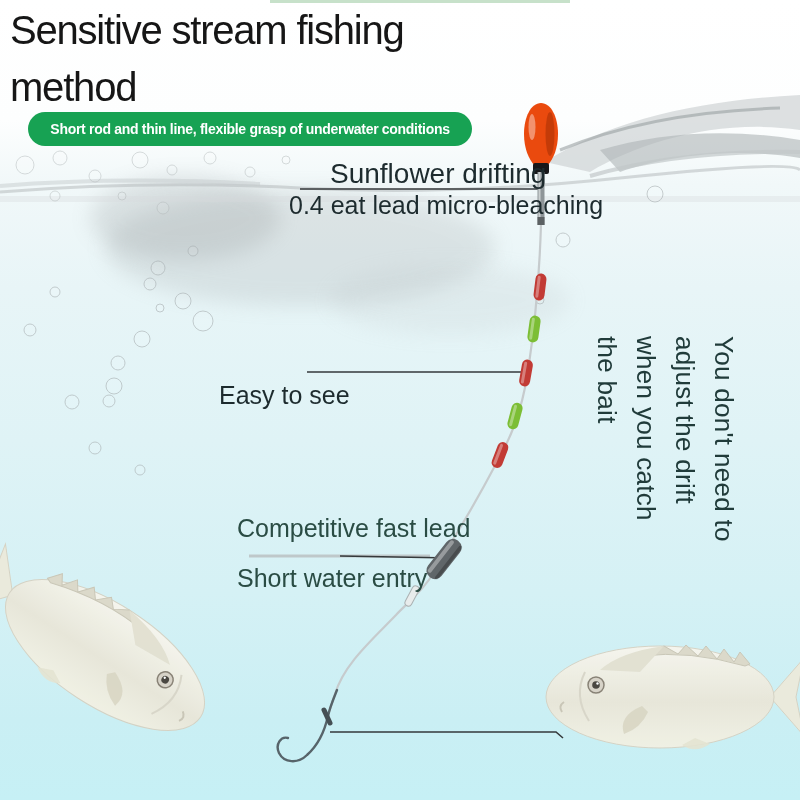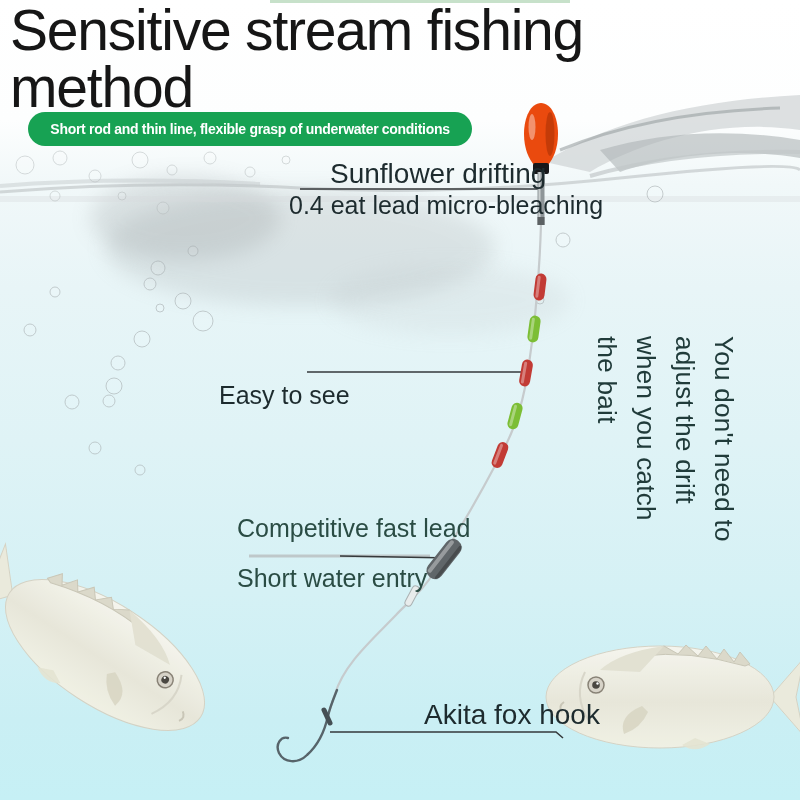--- a/index.html
+++ b/index.html
@@ -12,7 +12,7 @@
   .abs{position:absolute;}
   .title{
     left:10px;top:2px;width:640px;
-    font-size:57px;line-height:57px;letter-spacing:-1.2px;
+    font-size:40px;line-height:57px;letter-spacing:-1.2px;
     color:#161616;font-weight:normal;
   }
   .badge{

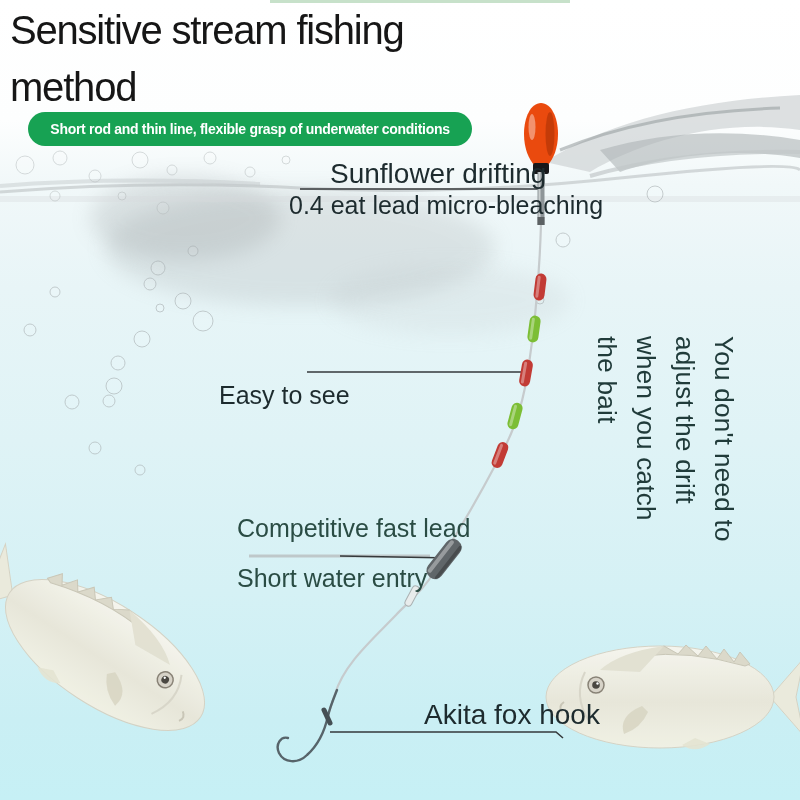--- a/index.html
+++ b/index.html
@@ -200,7 +200,6 @@
   <div class="abs label big teal" style="left:237px;top:514px">Competitive fast lead</div>
   <div class="abs label big teal" style="left:237px;top:564px">Short water entry</div>
 
-  <div class="abs label" style="left:424px;top:699px">Akita fox hook</div>
 
   <div class="abs side-note">
     <div>You don't need to</div>

